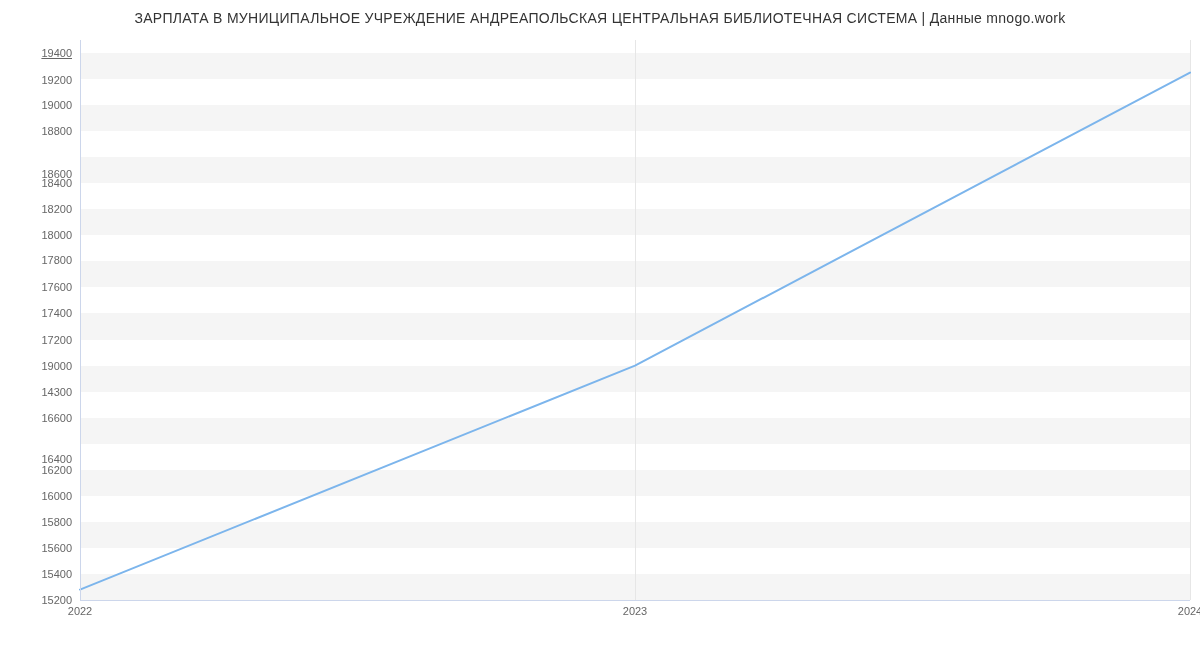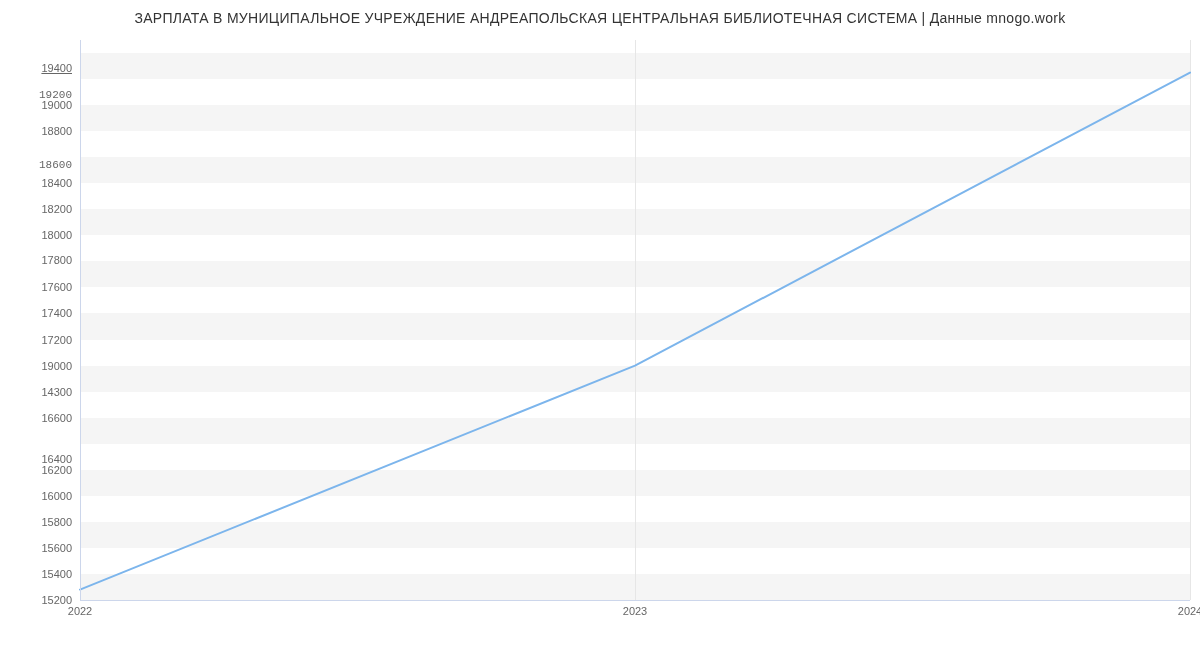--- a/index.html
+++ b/index.html
@@ -133,7 +133,7 @@
       <div class="y-tick-label" style="top: 131.163px;">18800</div>
       <div class="y-tick-label" style="top: 105.116px; text-align: right;">19000</div>
       <div class="y-tick-label" style="top: 95px; font-family: Liberation Mono, monospace;">19200</div>
-      <div class="y-tick-label" style="top: 68px; text-decoration: underline;">19400</div>
+      <div class="y-tick-label" style="top: 53px; text-decoration: underline;">19400</div>
     </div>
   <div>
       <div class="x-tick-label" style="left: 80px;">2022</div>

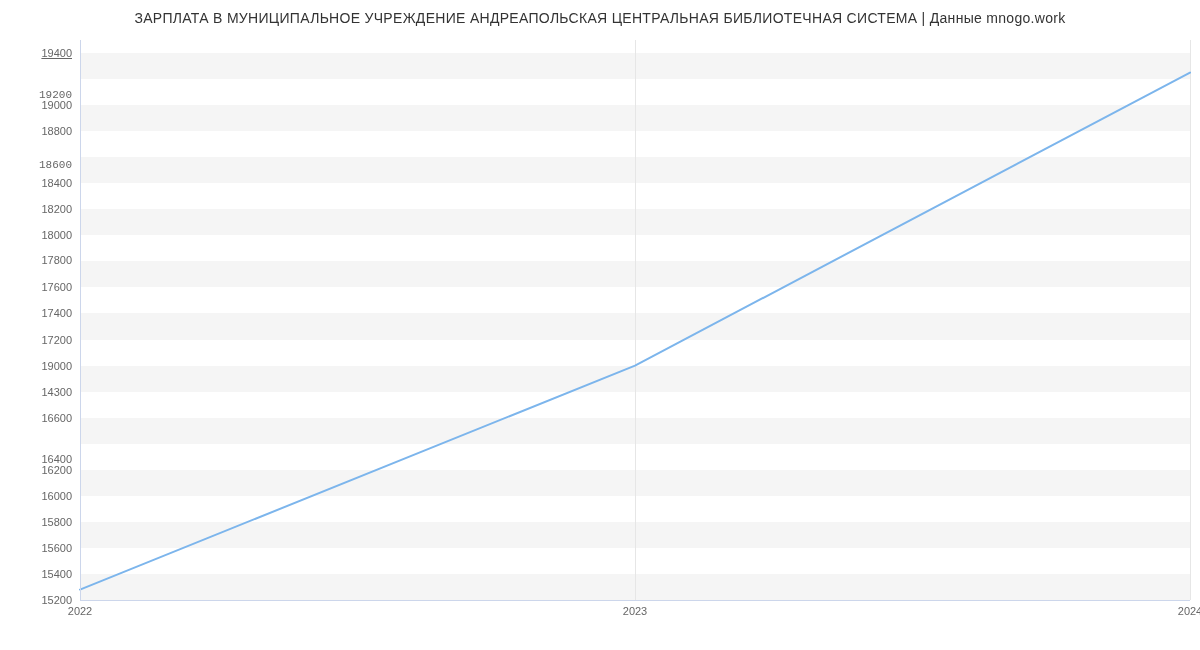--- a/index.html
+++ b/index.html
@@ -132,7 +132,7 @@
       <div class="y-tick-label" style="top: 165px; font-family: Liberation Mono, monospace;">18600</div>
       <div class="y-tick-label" style="top: 131.163px;">18800</div>
       <div class="y-tick-label" style="top: 105.116px; text-align: right;">19000</div>
-      <div class="y-tick-label" style="top: 95px; font-family: Liberation Mono, monospace;">19200</div>
+      <div class="y-tick-label" style="top: 80px;">19200</div>
       <div class="y-tick-label" style="top: 53px; text-decoration: underline;">19400</div>
     </div>
   <div>

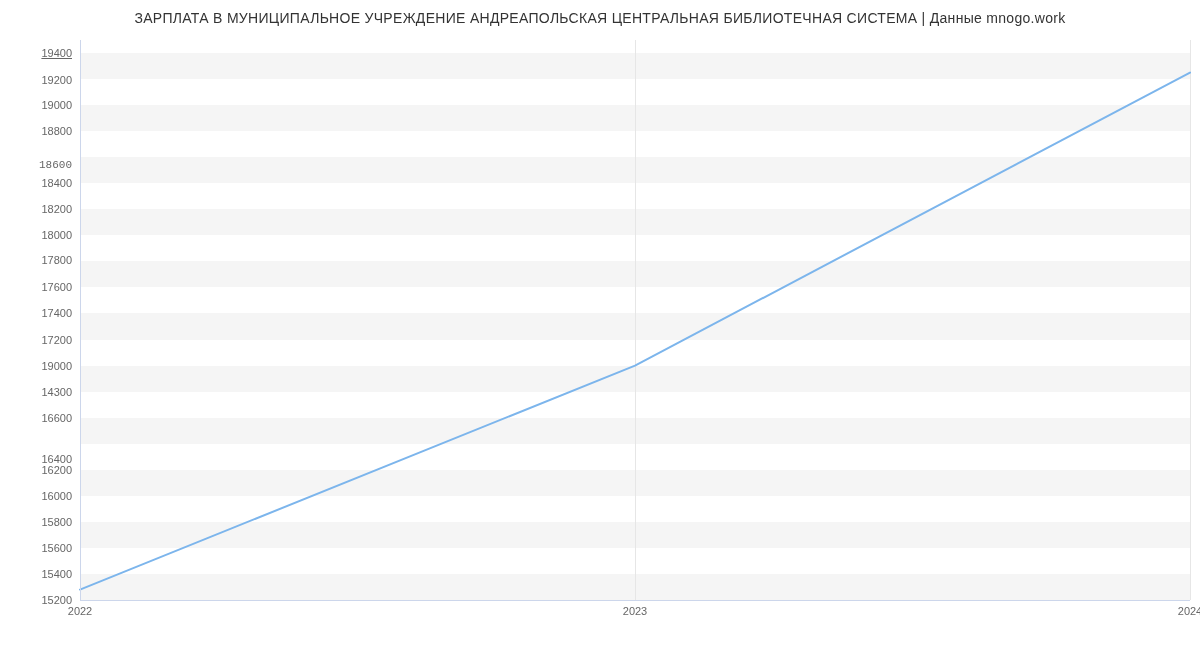--- a/index.html
+++ b/index.html
@@ -129,7 +129,7 @@
       <div class="y-tick-label" style="top: 235.349px;">18000</div>
       <div class="y-tick-label" style="top: 209.302px;">18200</div>
       <div class="y-tick-label" style="top: 183.256px;">18400</div>
-      <div class="y-tick-label" style="top: 165px; font-family: Liberation Mono, monospace;">18600</div>
+      <div class="y-tick-label" style="top: 174px;">18600</div>
       <div class="y-tick-label" style="top: 131.163px;">18800</div>
       <div class="y-tick-label" style="top: 105.116px; text-align: right;">19000</div>
       <div class="y-tick-label" style="top: 80px;">19200</div>

